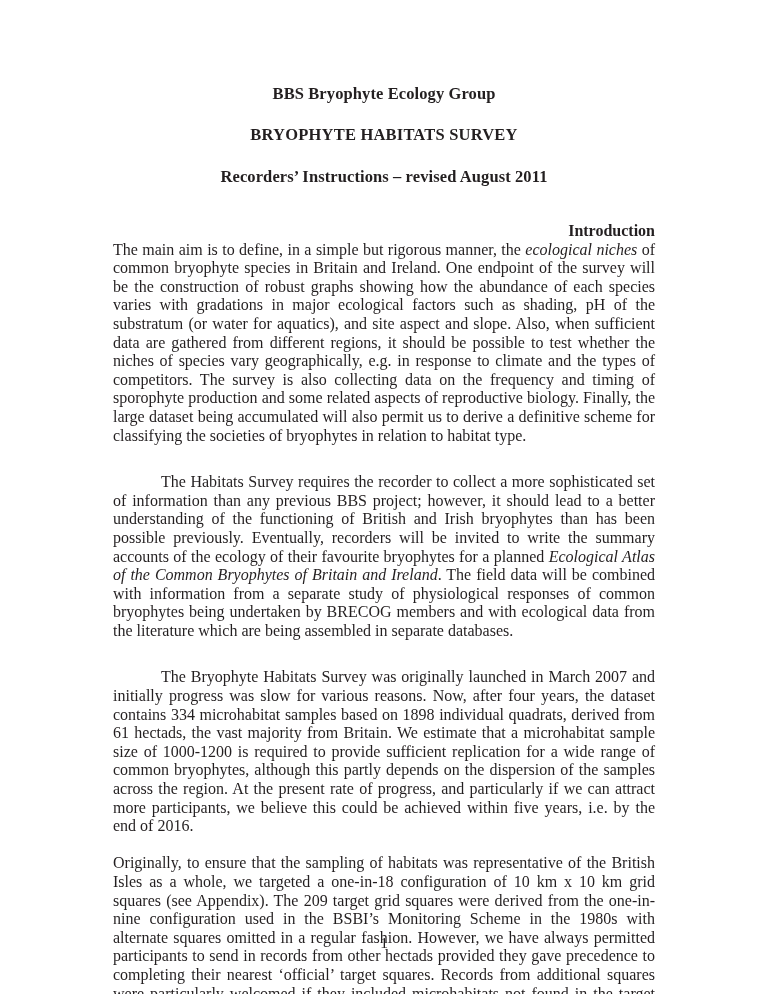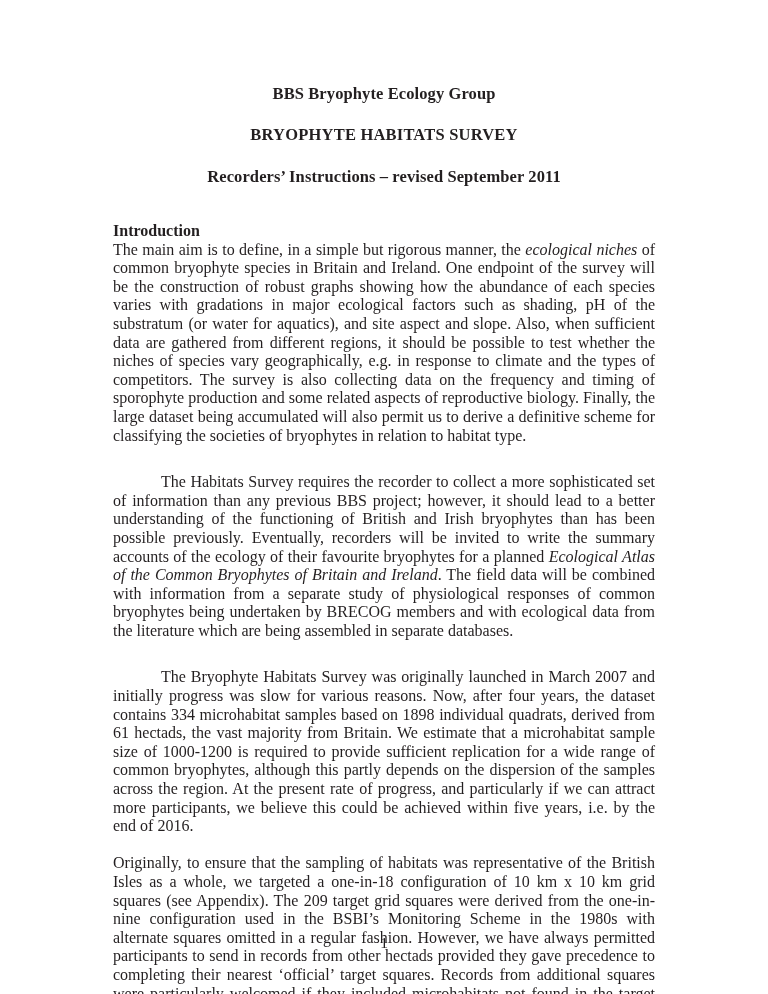--- a/index.html
+++ b/index.html
@@ -101,7 +101,7 @@
     <div class="title-block">
       <h1 class="doc-title">BBS Bryophyte Ecology Group</h1>
       <h2 class="doc-subtitle">BRYOPHYTE HABITATS SURVEY</h2>
-      <h3 class="doc-revision">Recorders’ Instructions – revised September 2011</h3>
+      <h3 class="doc-revision">Recorders’ Instructions – revised August 2011</h3>
     </div>
 
     <div class="body-block">

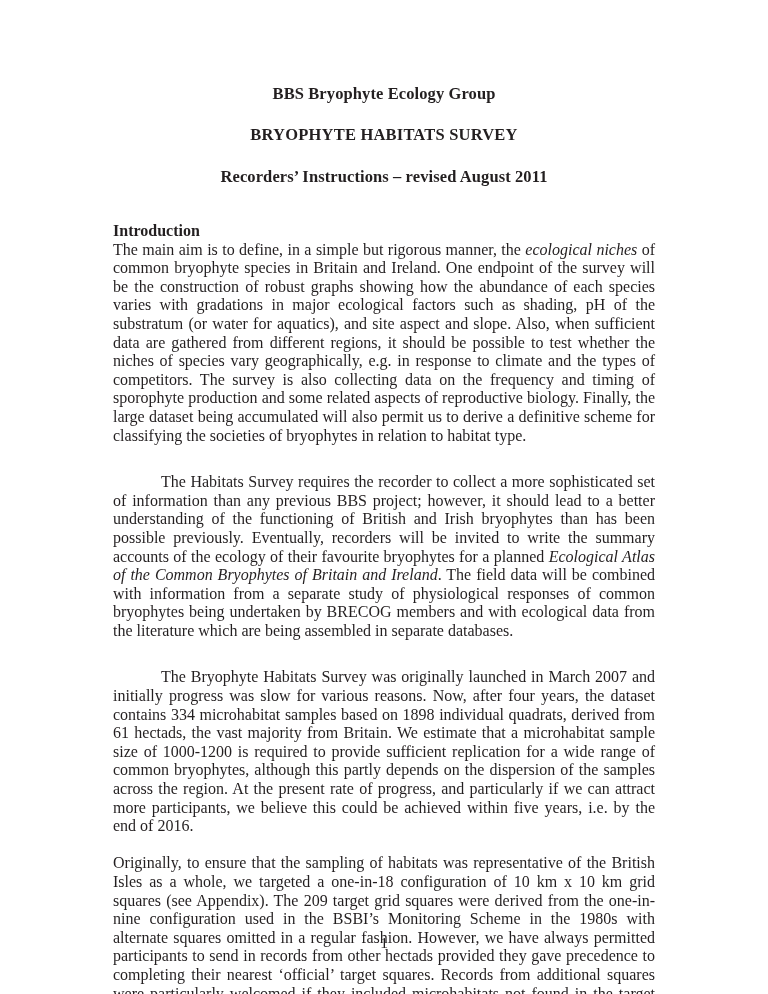--- a/index.html
+++ b/index.html
@@ -61,7 +61,7 @@
     font-weight: bold;
     line-height: 18.6px;
     margin: 0;
-    text-align: left;
+    text-align: right;
   }
   p.para {
     font-size: 16px;

